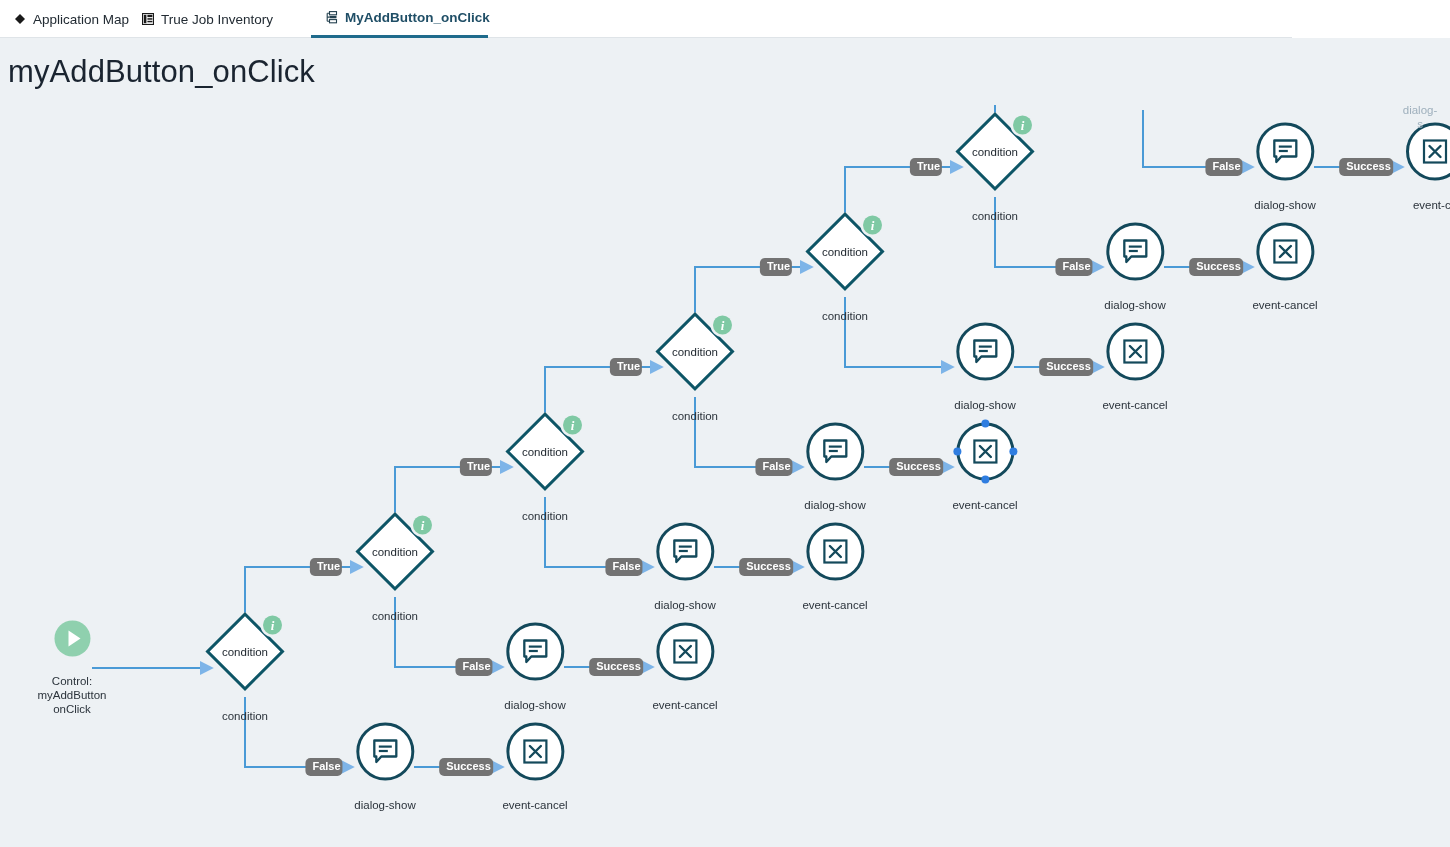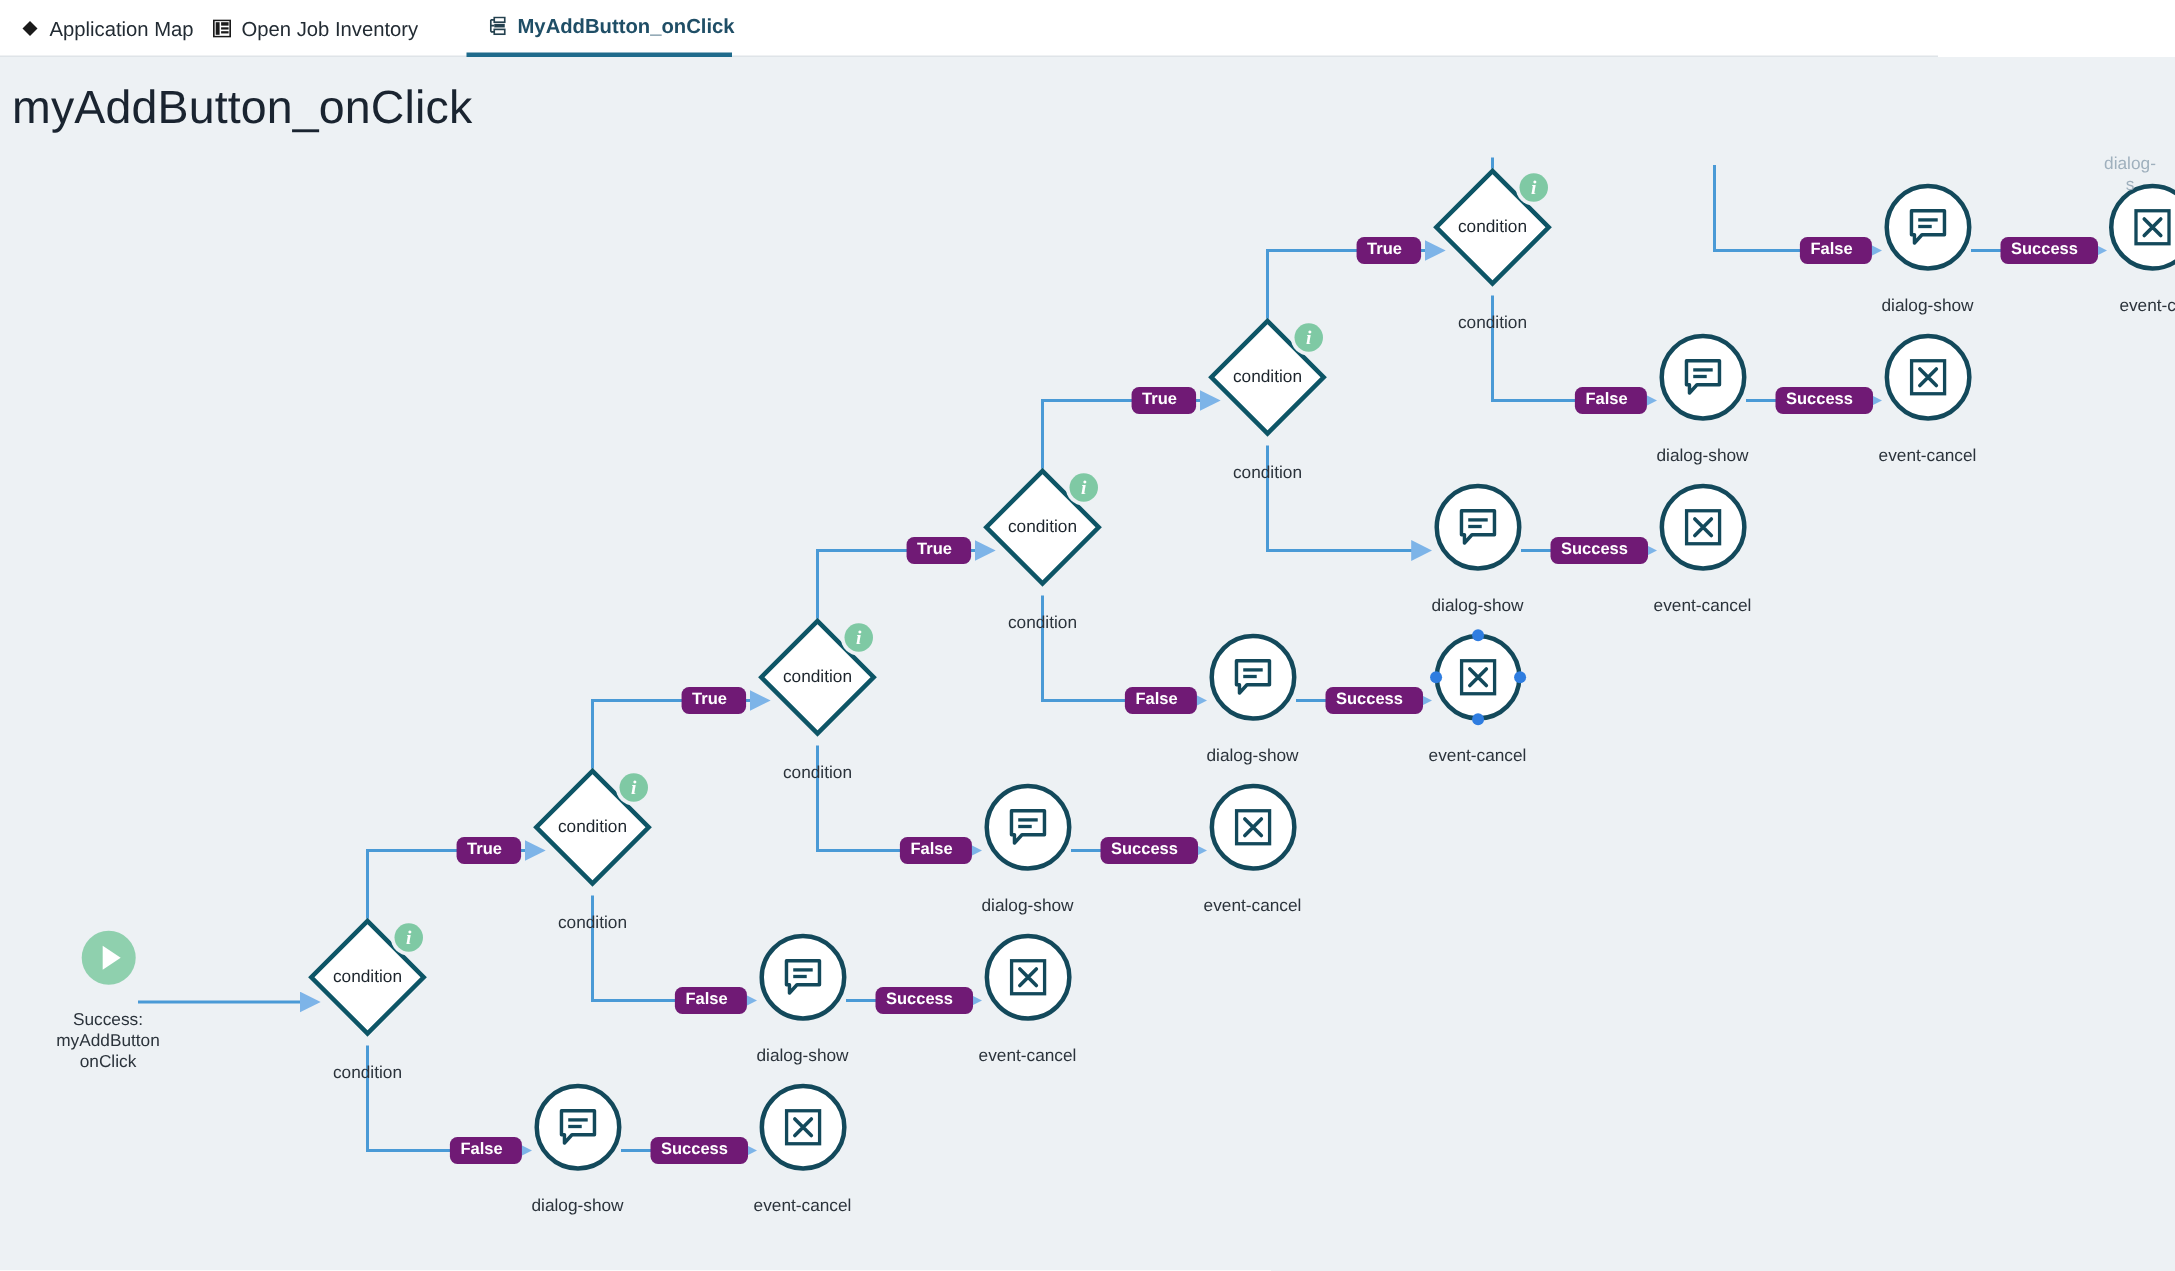--- a/index.html
+++ b/index.html
@@ -218,7 +218,7 @@
           <rect x="5.4" y="7.8" width="5" height="1.5" fill="#1a1a1a"></rect>
         </svg>
       </span>
-      <span>Open Job Inventory</span>
+      <span>True Job Inventory</span>
     </div>
 
     <div class="tab active" style="left:311px;width:177px;">

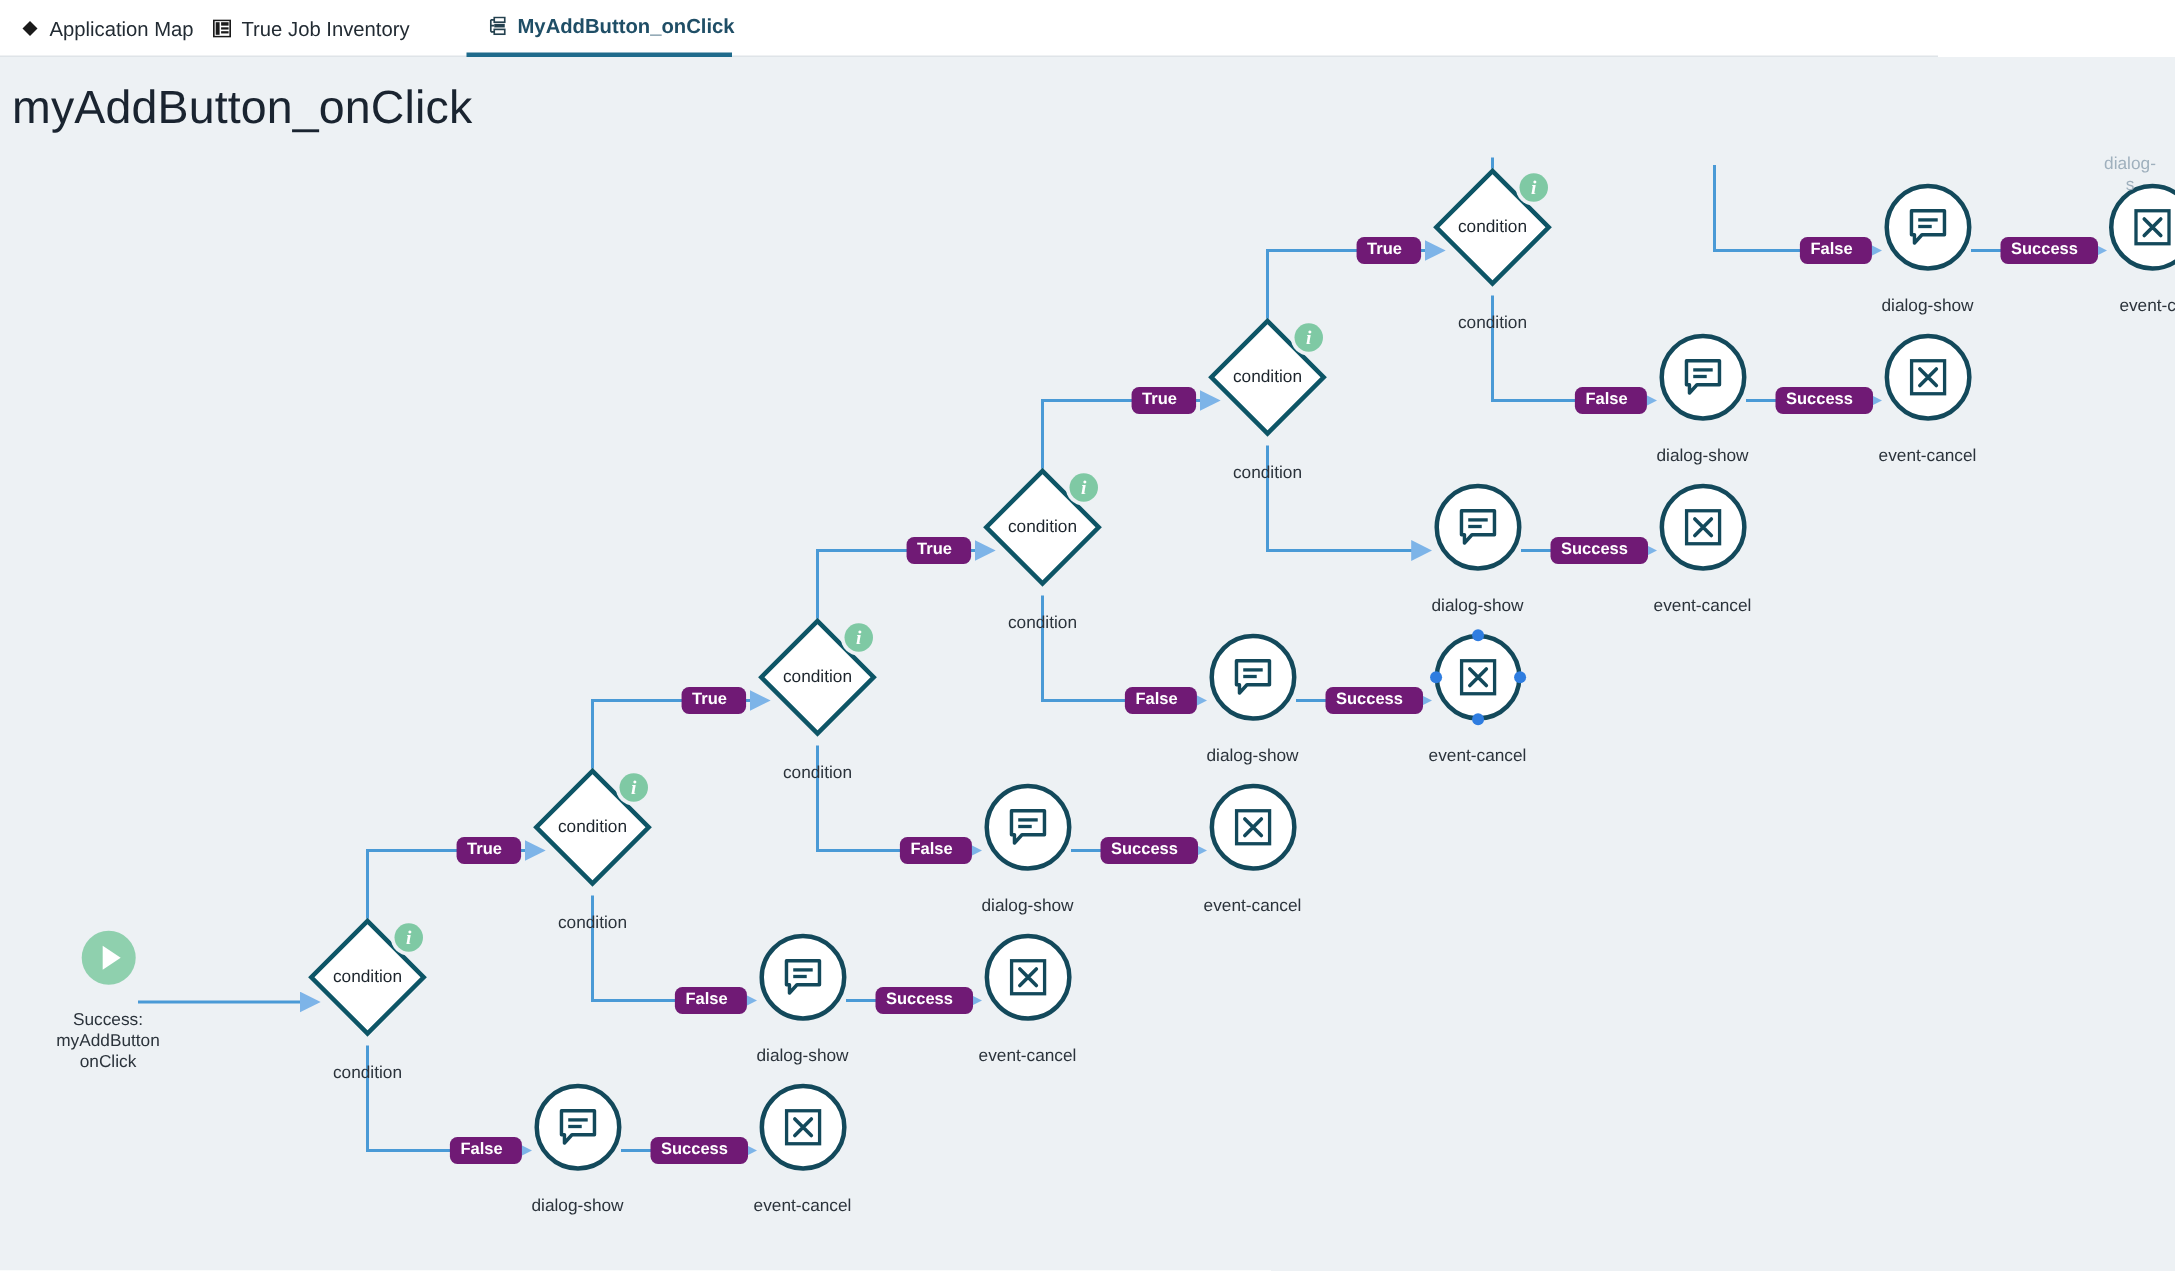--- a/index.html
+++ b/index.html
@@ -171,12 +171,12 @@
   .pill {
     position: absolute;
     transform: translate(-50%, -50%);
-    background: #701a75;
+    background: #737373;
     color: #ffffff;
     font-size: 11px;
     font-weight: bold;
     border-radius: 5px;
-    padding: 2px 13px 3px 7px;
+    padding: 2px 2px 3px 7px;
     white-space: nowrap;
     line-height: 13px;
   }

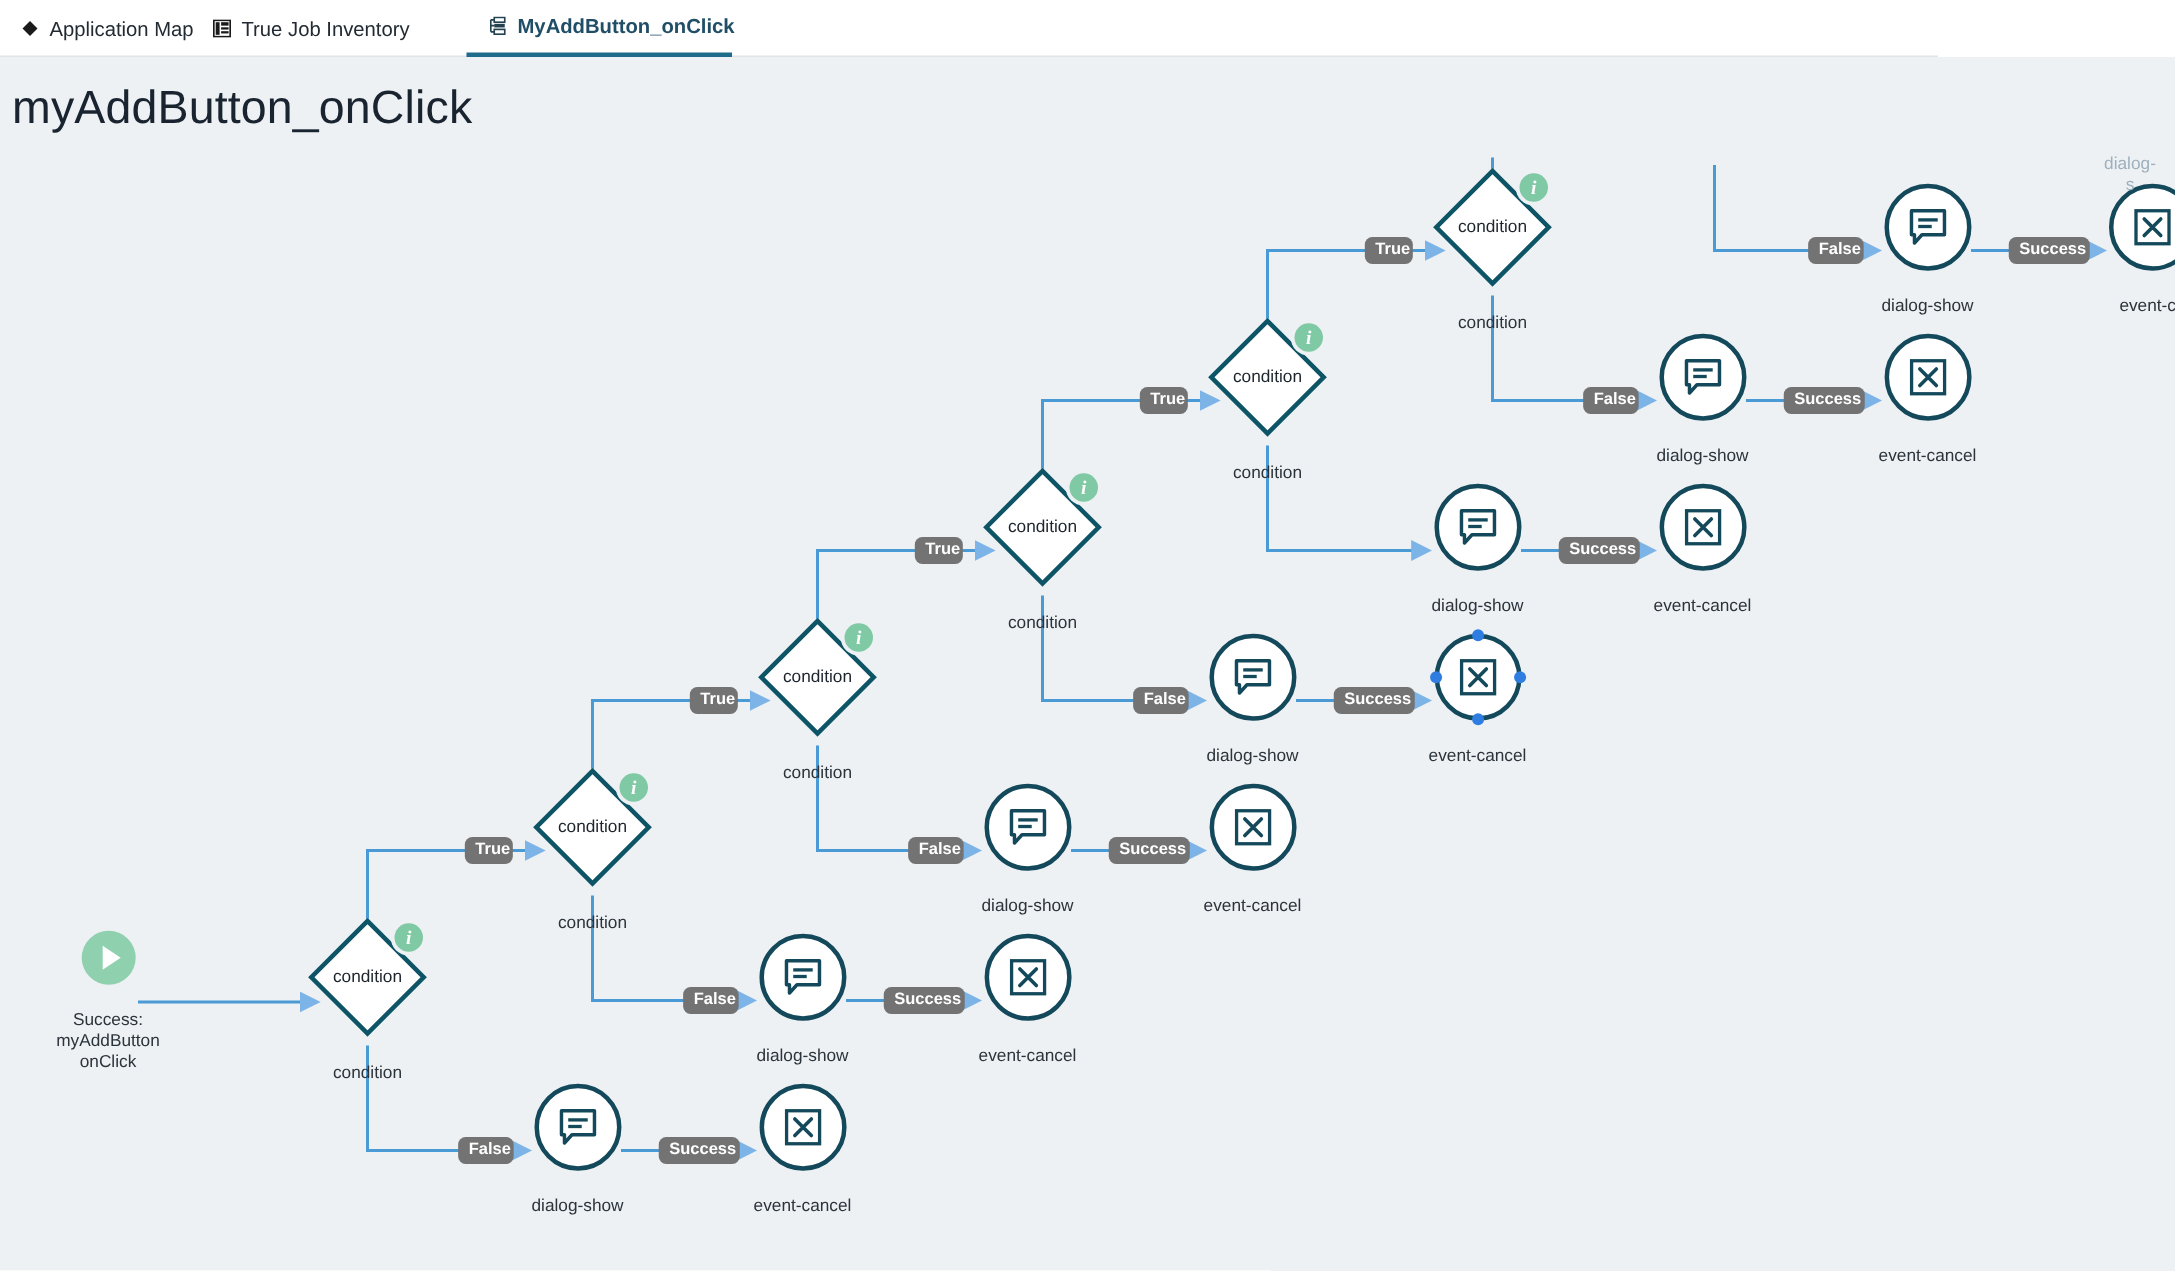--- a/index.html
+++ b/index.html
@@ -272,7 +272,7 @@
           <div class="start-circ">
             <div class="tri"></div>
           </div>
-          <div class="node-label">Success:
+          <div class="node-label">Control:
 myAddButton
 onClick</div>
         </div>

